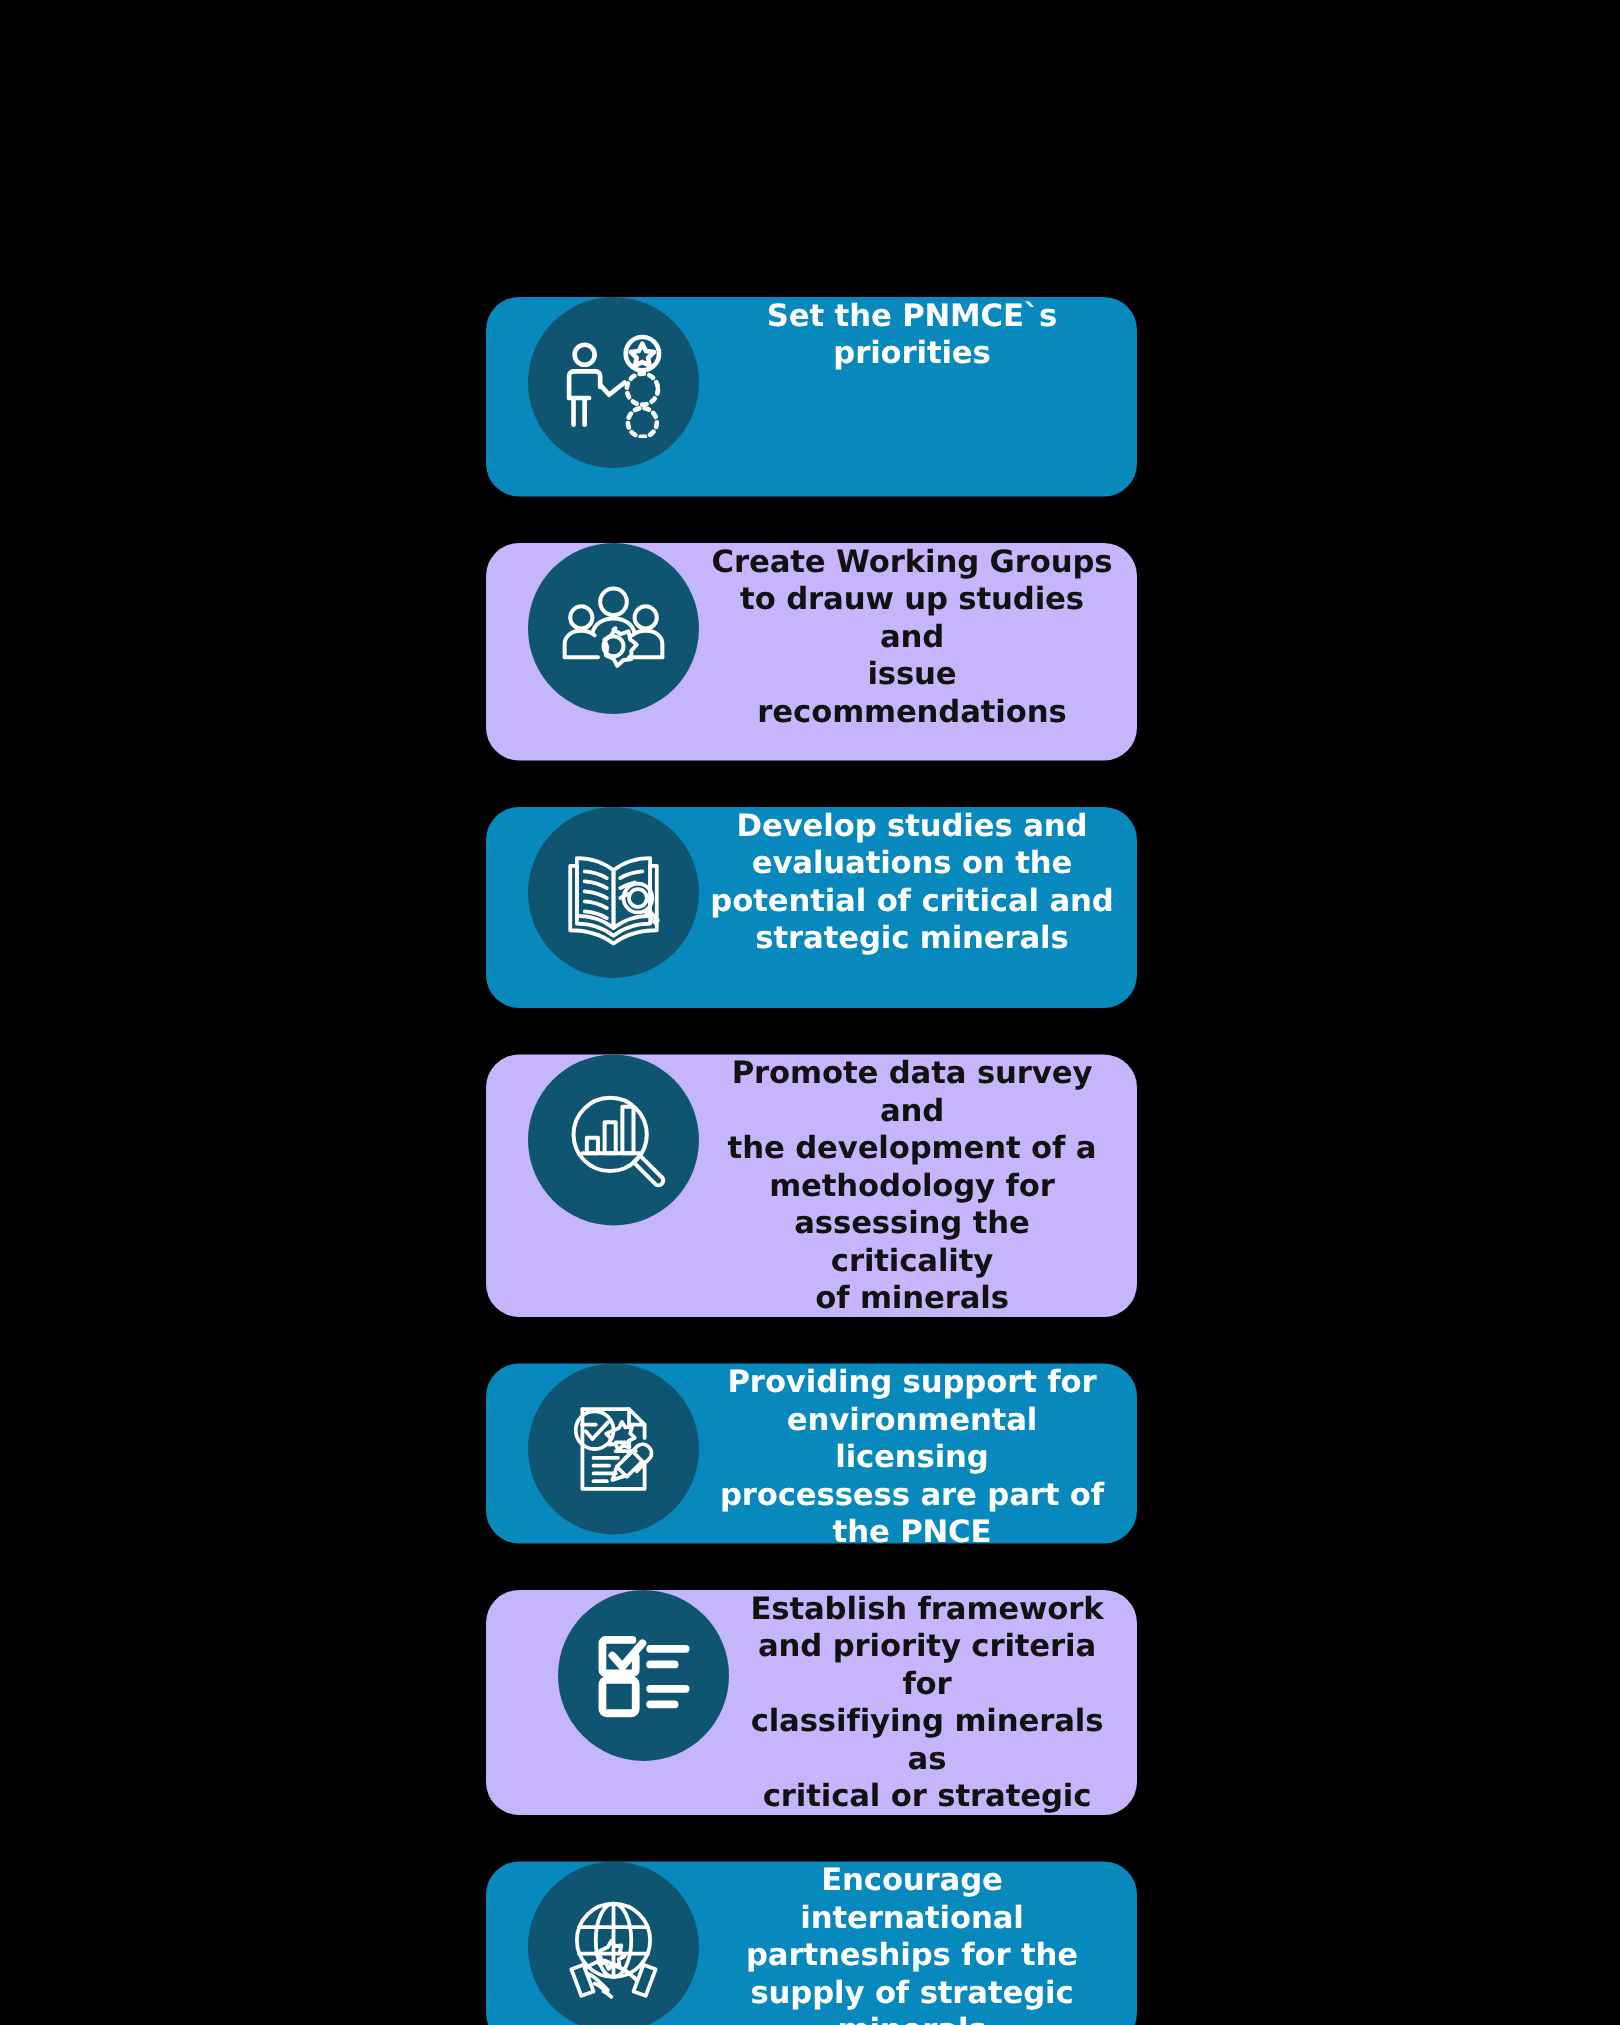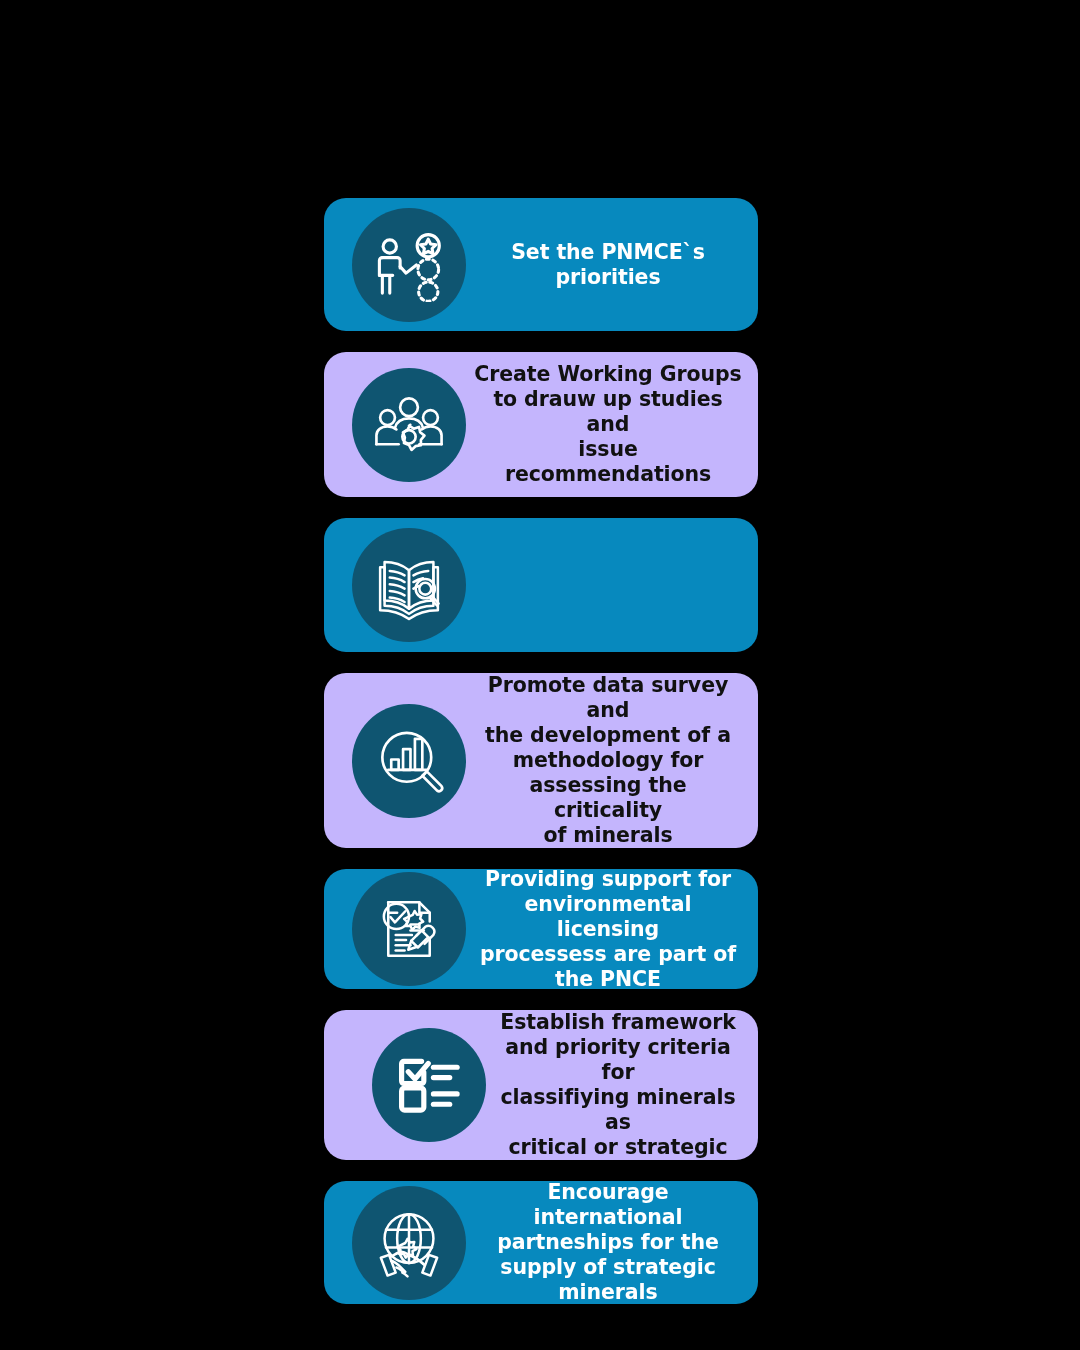--- a/index.html
+++ b/index.html
@@ -25,10 +25,10 @@
   .card {
     position: relative;
     display: flex;
-    align-items: center;
+    align-items: flex-start;
     border-radius: 22px;
     box-sizing: border-box;
-    margin-bottom: 21px;
+    margin-bottom: 31px;
     padding: 0;
     overflow: hidden;
   }

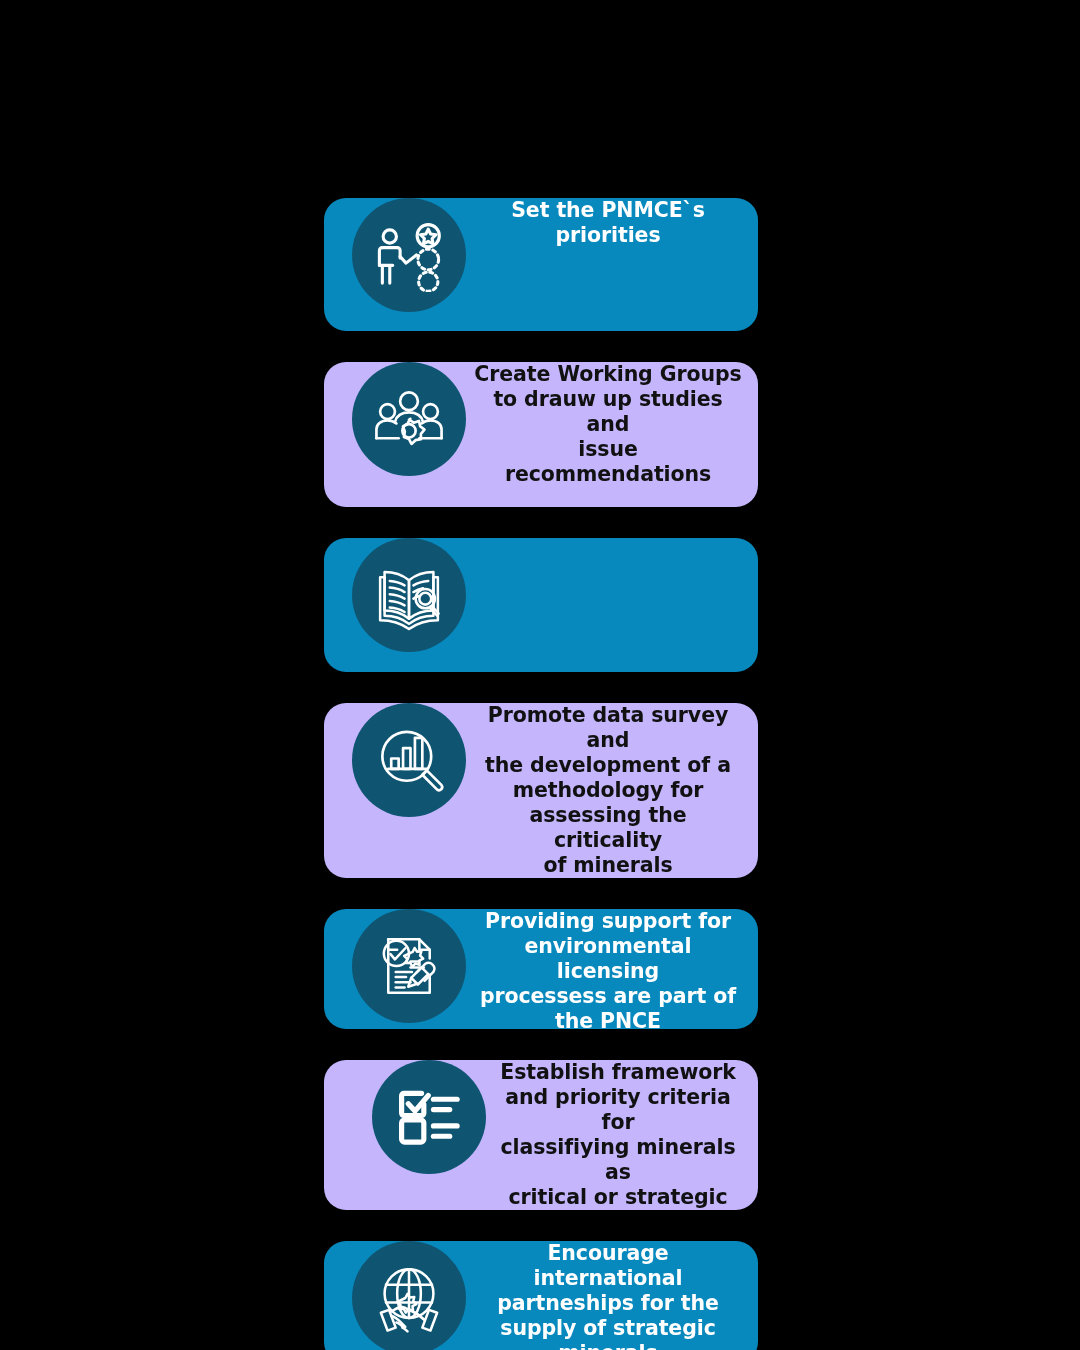--- a/index.html
+++ b/index.html
@@ -137,6 +137,10 @@
         <path d="M79 68 l9 10"></path>
       </svg>
     </div>
+    <div class="card-text">Develop studies and
+evaluations on the
+potential of critical and
+strategic minerals</div>
   </div>
 
   <div class="card gray h4">

